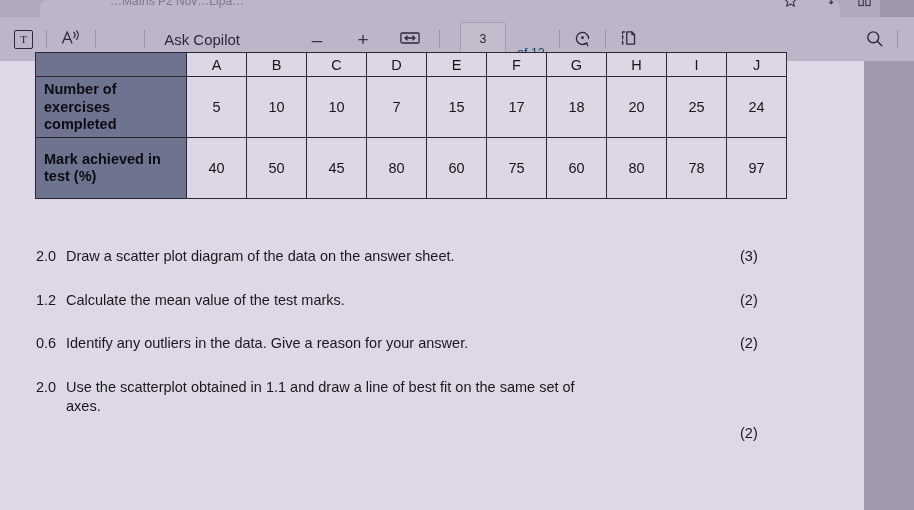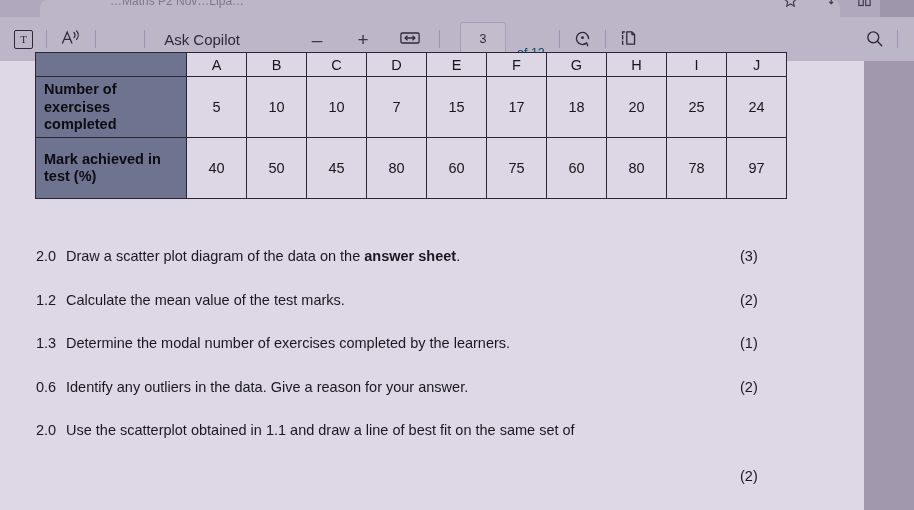--- a/index.html
+++ b/index.html
@@ -218,7 +218,7 @@
     flex: 1;
     padding-right: 120px;
   }
-  .q-text b { font-weight: bold; margin-top: 28px; }
+  .q-text b { font-weight: normal; margin-top: 28px; }
   .q-marks {
     position: absolute;
     right: 84px;

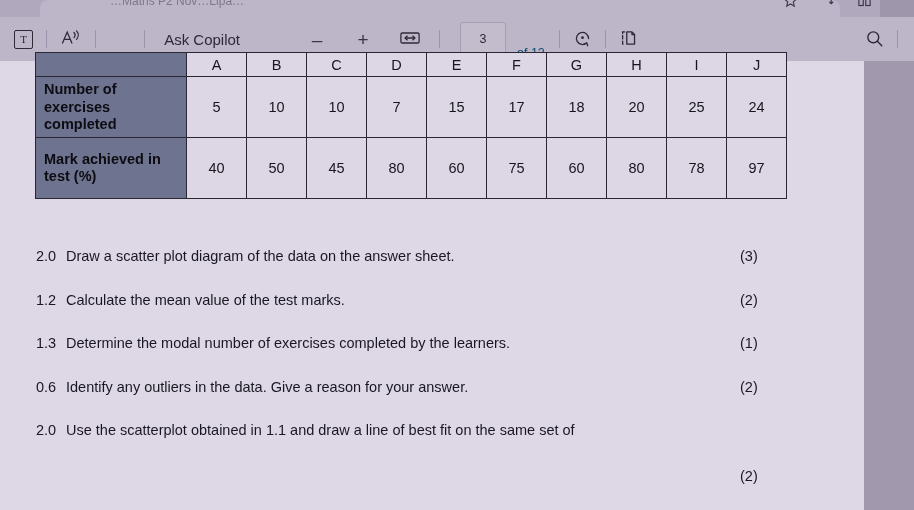--- a/index.html
+++ b/index.html
@@ -419,11 +419,6 @@
       <div class="q-marks">(2)</div>
     </div>
 
-    <div class="q-row">
-      <div class="q-num">1.3</div>
-      <div class="q-text"><span>Determine the modal number of exercises completed by the learners.</span></div>
-      <div class="q-marks">(1)</div>
-    </div>
 
     <div class="q-row">
       <div class="q-num">0.6</div>

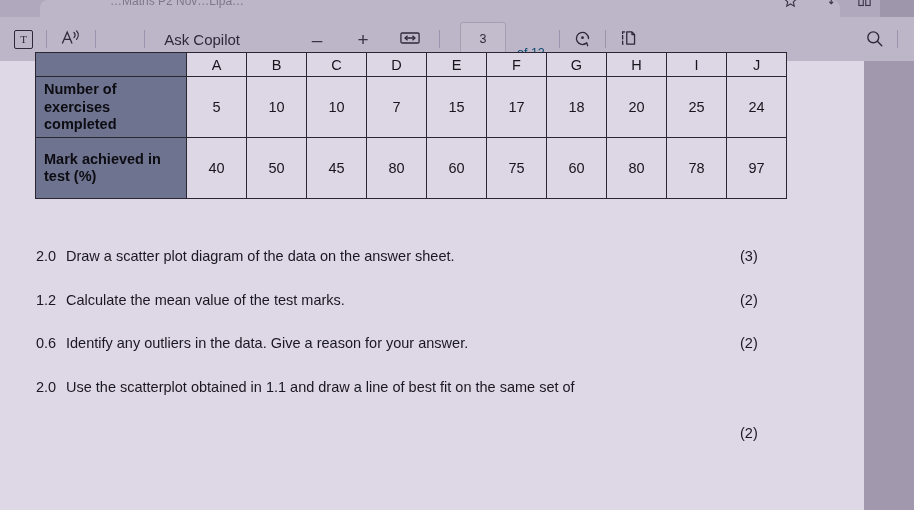--- a/index.html
+++ b/index.html
@@ -430,6 +430,7 @@
       <div class="q-num">2.0</div>
       <div class="q-text">
           <span class="q-sub">Use the scatterplot obtained in 1.1 and draw a line of best fit on the same set of</span>
+          <span class="q-sub">axes.</span>
         </div>
       <div class="q-marks">(2)</div>
     </div>

